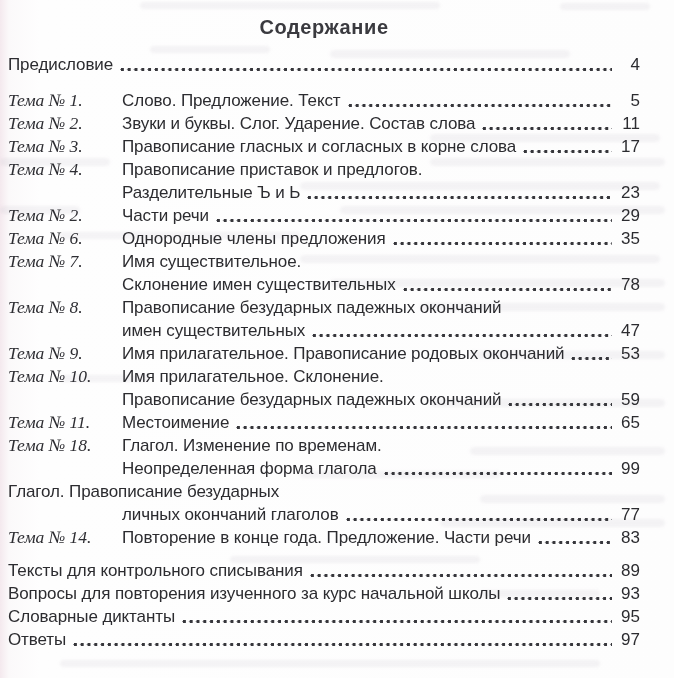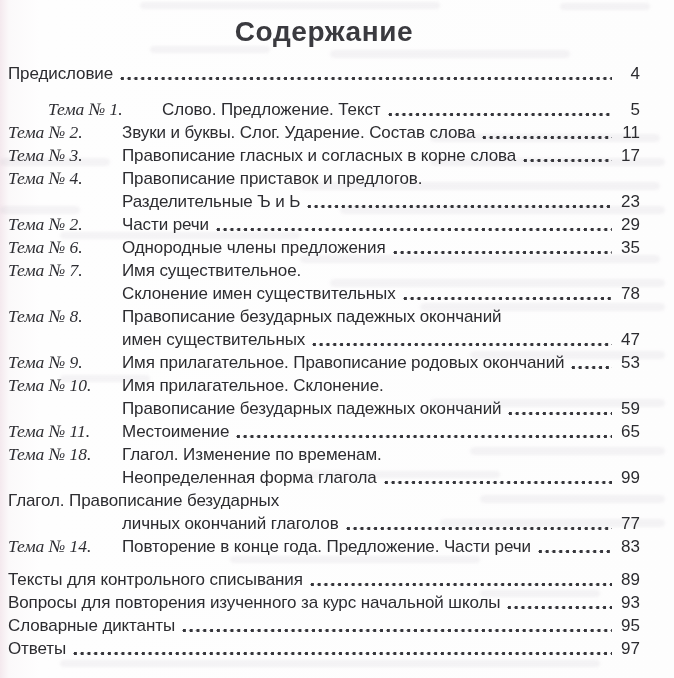--- a/index.html
+++ b/index.html
@@ -17,7 +17,7 @@
   .content { position:relative; padding:16px 34px 0 8px; }
 
   .title {
-    font-size:28px; font-weight:bold; text-align:center;
+    font-size:20px; font-weight:bold; text-align:center;
     color:#3a3a3f; letter-spacing:0.6px; margin-bottom:14px;
   }
 

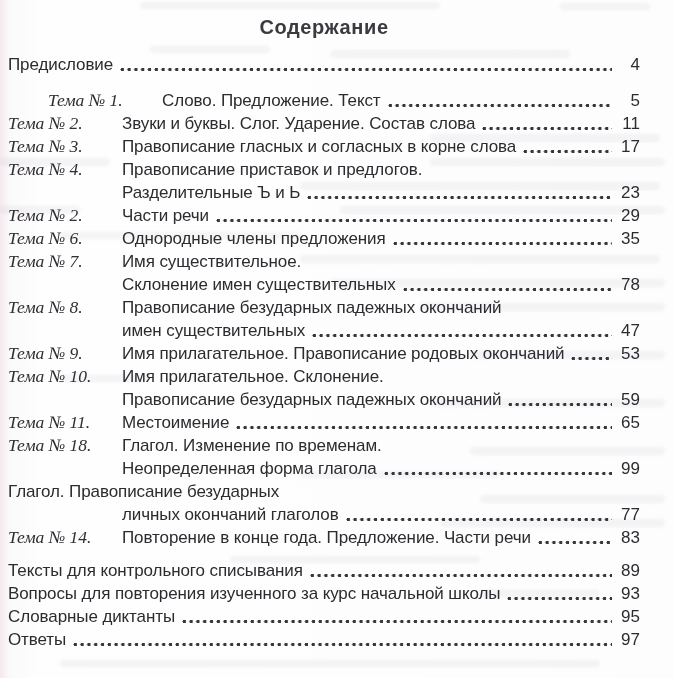--- a/index.html
+++ b/index.html
@@ -23,7 +23,7 @@
 
   .toc { display:block; }
   .row { display:flex; align-items:baseline; line-height:23px; font-size:17px; }
-  .row.gap-lg { margin-top:13px;margin-left:40px; }
+  .row.gap-lg { margin-top:13px; }
   .row.gap-md { margin-top:10px; }
 
   .label, .label-spacer {

